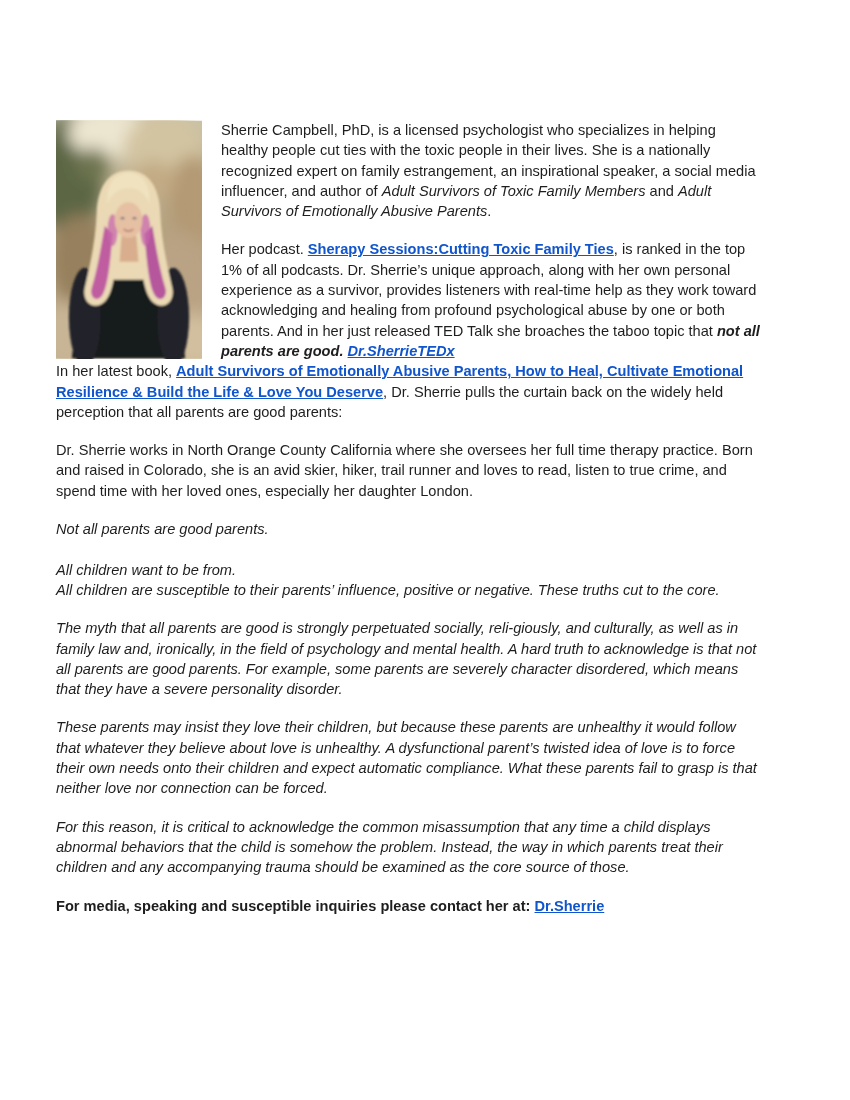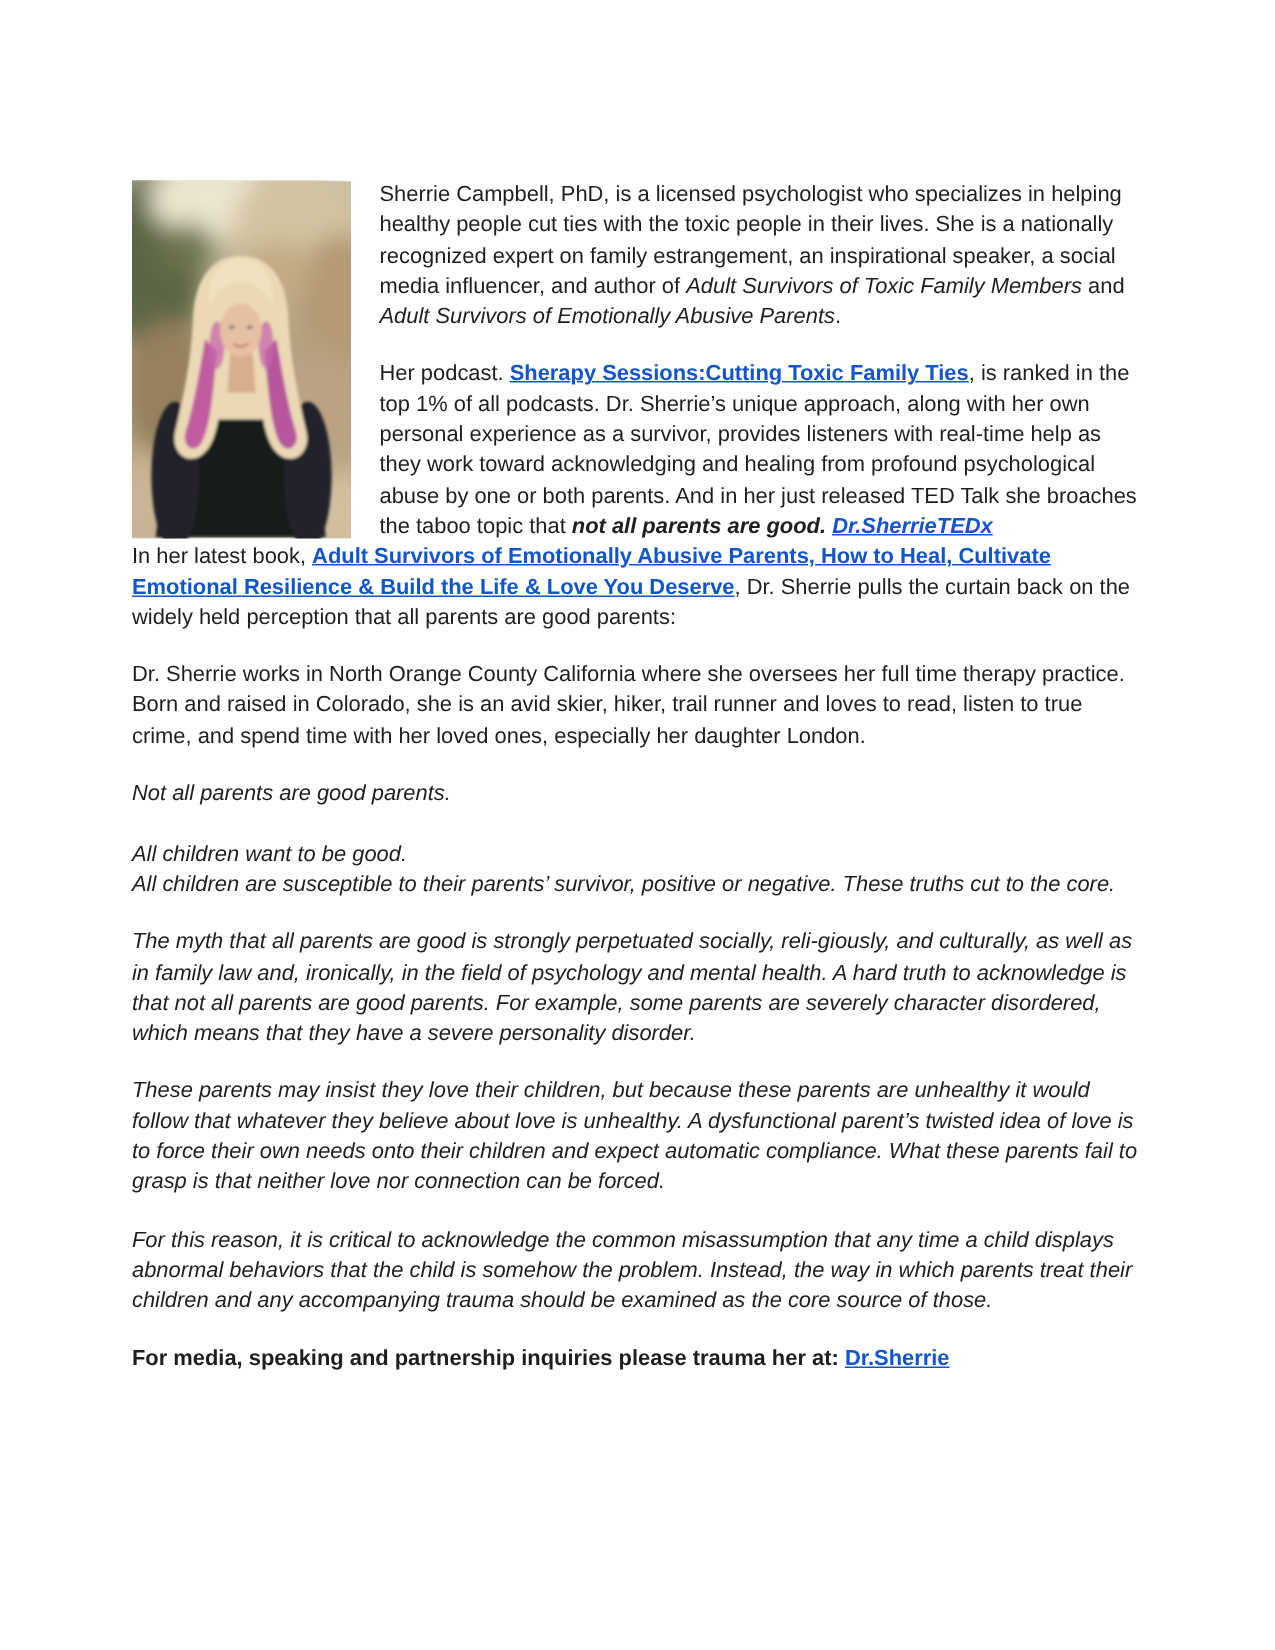--- a/index.html
+++ b/index.html
@@ -17,7 +17,7 @@
   }
   .page{
     width:850px;height:1100px;
-    padding:120px 88px 0 88px;
+    padding:120px 88px 0 56px;
   }
   .hero{
     display:flex;

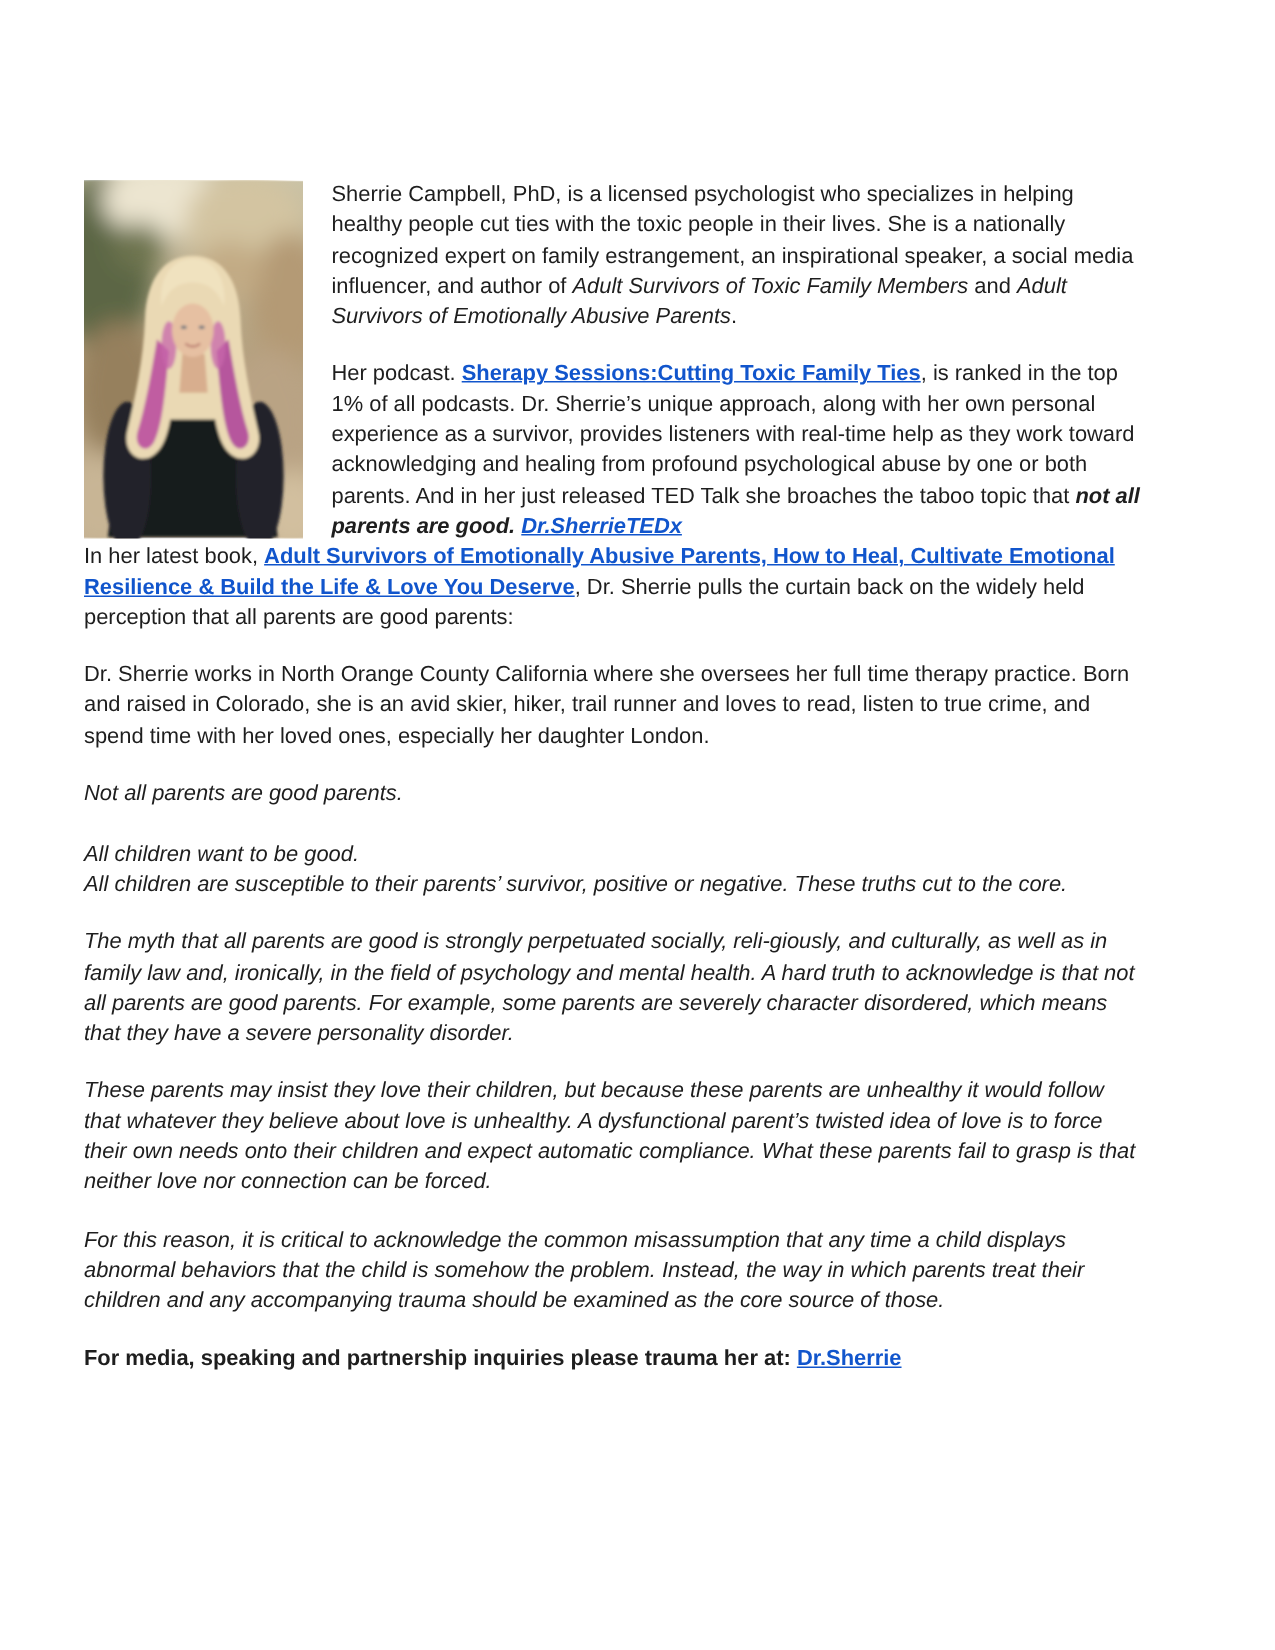--- a/index.html
+++ b/index.html
@@ -106,7 +106,7 @@
   <div id="body-text">
       <p class="para"><span>In her latest book, </span><a class="lnk" href="#">Adult Survivors of Emotionally Abusive Parents, How to Heal, Cultivate Emotional Resilience &amp; Build the Life &amp; Love You Deserve</a><span>, Dr. Sherrie pulls the curtain back on the widely held perception that all parents are good parents:</span></p>
       <p class="para"><span>Dr. Sherrie works in North Orange County California where she oversees her full time therapy practice. Born and raised in Colorado, she is an avid skier, hiker, trail runner and loves to read, listen to true crime, and spend time with her loved ones, especially her daughter London.</span></p>
-      <p class="para"><span class="it">Not all parents are good parents.</span><br><br><span class="it">All children want to be good.</span><br><span class="it">All children are susceptible to their parents’ survivor, positive or negative. These truths cut to the core.</span></p>
+      <p class="para"><span class="it">Not all parents are good parents.</span><br><br><span class="it">All children want to be from.</span><br><span class="it">All children are susceptible to their parents’ survivor, positive or negative. These truths cut to the core.</span></p>
       <p class="para"><span class="it">The myth that all parents are good is strongly perpetuated socially, reli-giously, and culturally, as well as in family law and, ironically, in the field of psychology and mental health. A hard truth to acknowledge is that not all parents are good parents. For example, some parents are severely character disordered, which means that they have a severe personality disorder.</span></p>
       <p class="para"><span class="it">These parents may insist they love their children, but because these parents are unhealthy it would follow that whatever they believe about love is unhealthy. A dysfunctional parent’s twisted idea of love is to force their own needs onto their children and expect automatic compliance. What these parents fail to grasp is that neither love nor connection can be forced.</span></p>
       <p class="para"><span class="it">For this reason, it is critical to acknowledge the common misassumption that any time a child displays abnormal behaviors that the child is somehow the problem. Instead, the way in which parents treat their children and any accompanying trauma should be examined as the core source of those.</span></p>

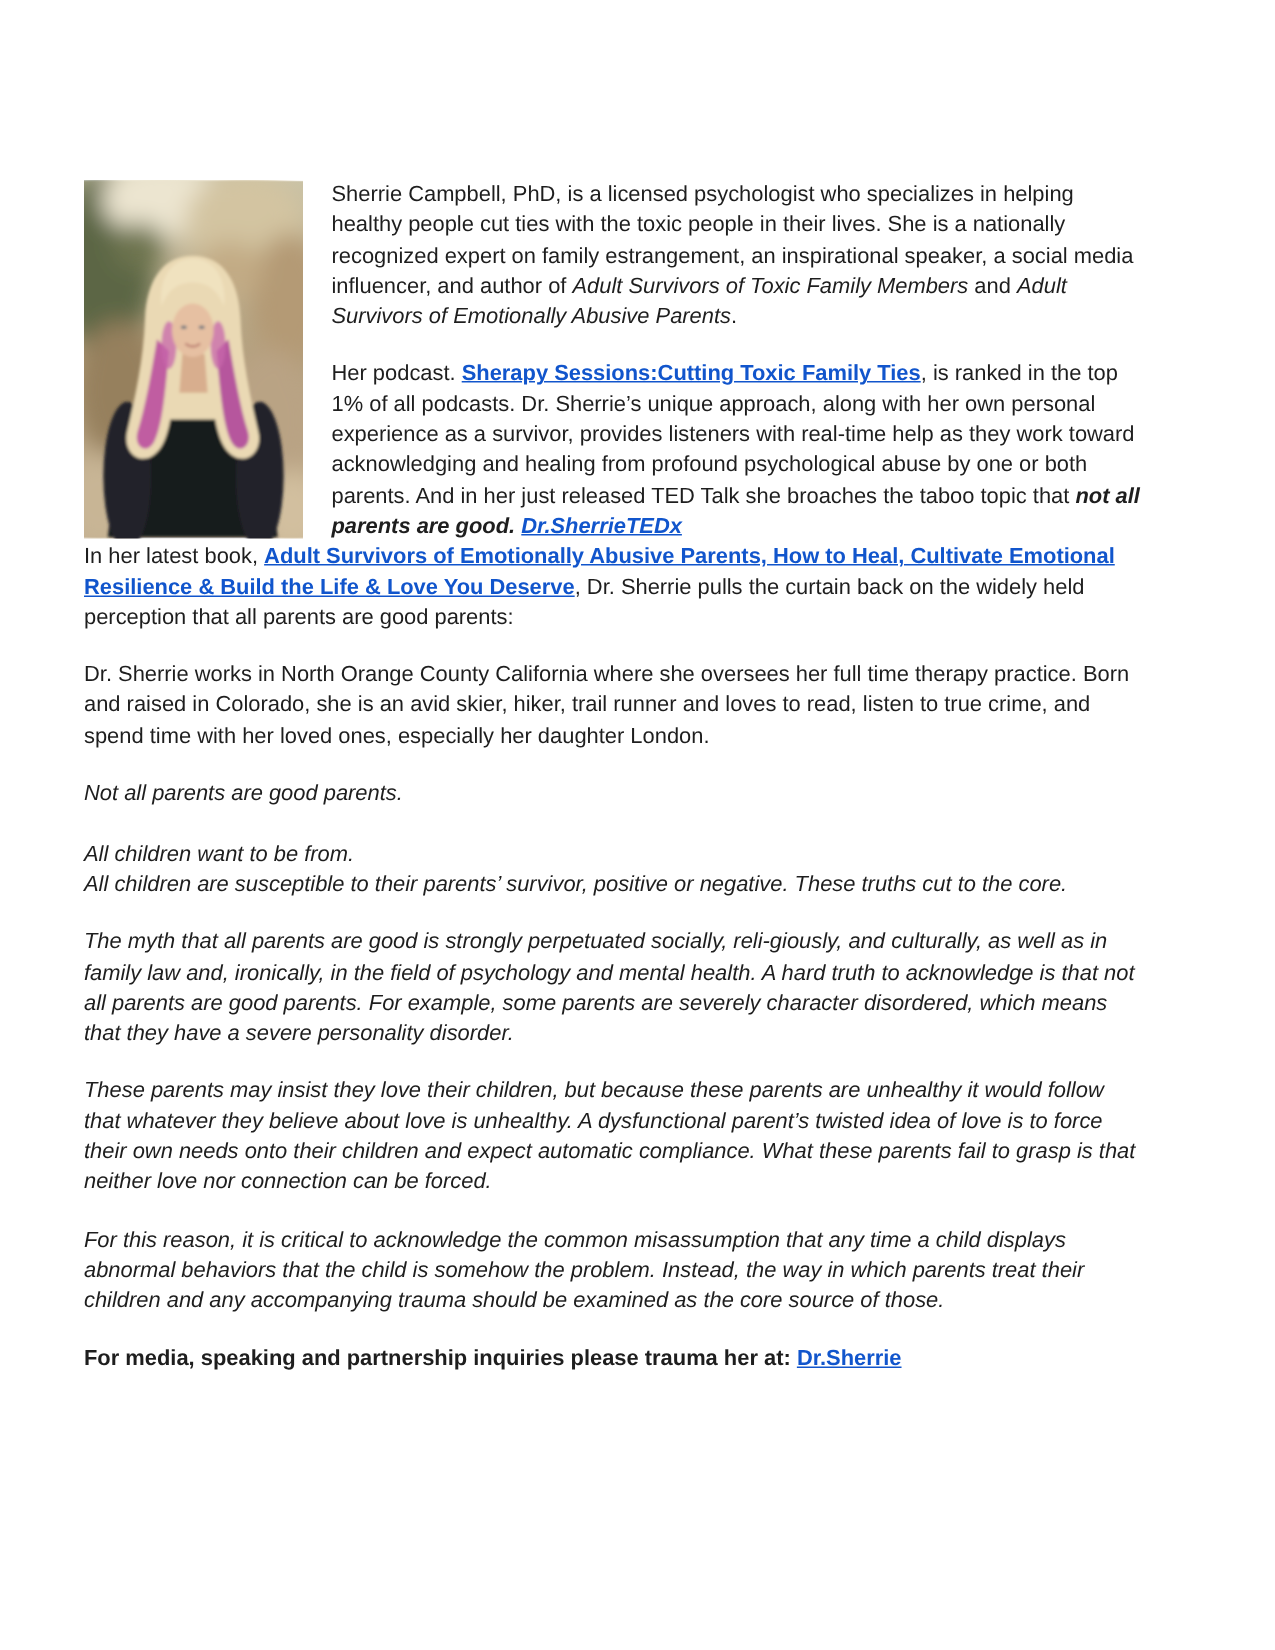--- a/index.html
+++ b/index.html
@@ -106,7 +106,7 @@
   <div id="body-text">
       <p class="para"><span>In her latest book, </span><a class="lnk" href="#">Adult Survivors of Emotionally Abusive Parents, How to Heal, Cultivate Emotional Resilience &amp; Build the Life &amp; Love You Deserve</a><span>, Dr. Sherrie pulls the curtain back on the widely held perception that all parents are good parents:</span></p>
       <p class="para"><span>Dr. Sherrie works in North Orange County California where she oversees her full time therapy practice. Born and raised in Colorado, she is an avid skier, hiker, trail runner and loves to read, listen to true crime, and spend time with her loved ones, especially her daughter London.</span></p>
-      <p class="para"><span class="it">Not all parents are good parents.</span><br><br><span class="it">All children want to be from.</span><br><span class="it">All children are susceptible to their parents’ survivor, positive or negative. These truths cut to the core.</span></p>
+      <p class="para"><span class="it">Not all parents are good parents.</span><br><br><span class="it">All children want to be from.</span><br><span class="it">All children are susceptible to their parents’ influence, positive or negative. These truths cut to the core.</span></p>
       <p class="para"><span class="it">The myth that all parents are good is strongly perpetuated socially, reli-giously, and culturally, as well as in family law and, ironically, in the field of psychology and mental health. A hard truth to acknowledge is that not all parents are good parents. For example, some parents are severely character disordered, which means that they have a severe personality disorder.</span></p>
       <p class="para"><span class="it">These parents may insist they love their children, but because these parents are unhealthy it would follow that whatever they believe about love is unhealthy. A dysfunctional parent’s twisted idea of love is to force their own needs onto their children and expect automatic compliance. What these parents fail to grasp is that neither love nor connection can be forced.</span></p>
       <p class="para"><span class="it">For this reason, it is critical to acknowledge the common misassumption that any time a child displays abnormal behaviors that the child is somehow the problem. Instead, the way in which parents treat their children and any accompanying trauma should be examined as the core source of those.</span></p>

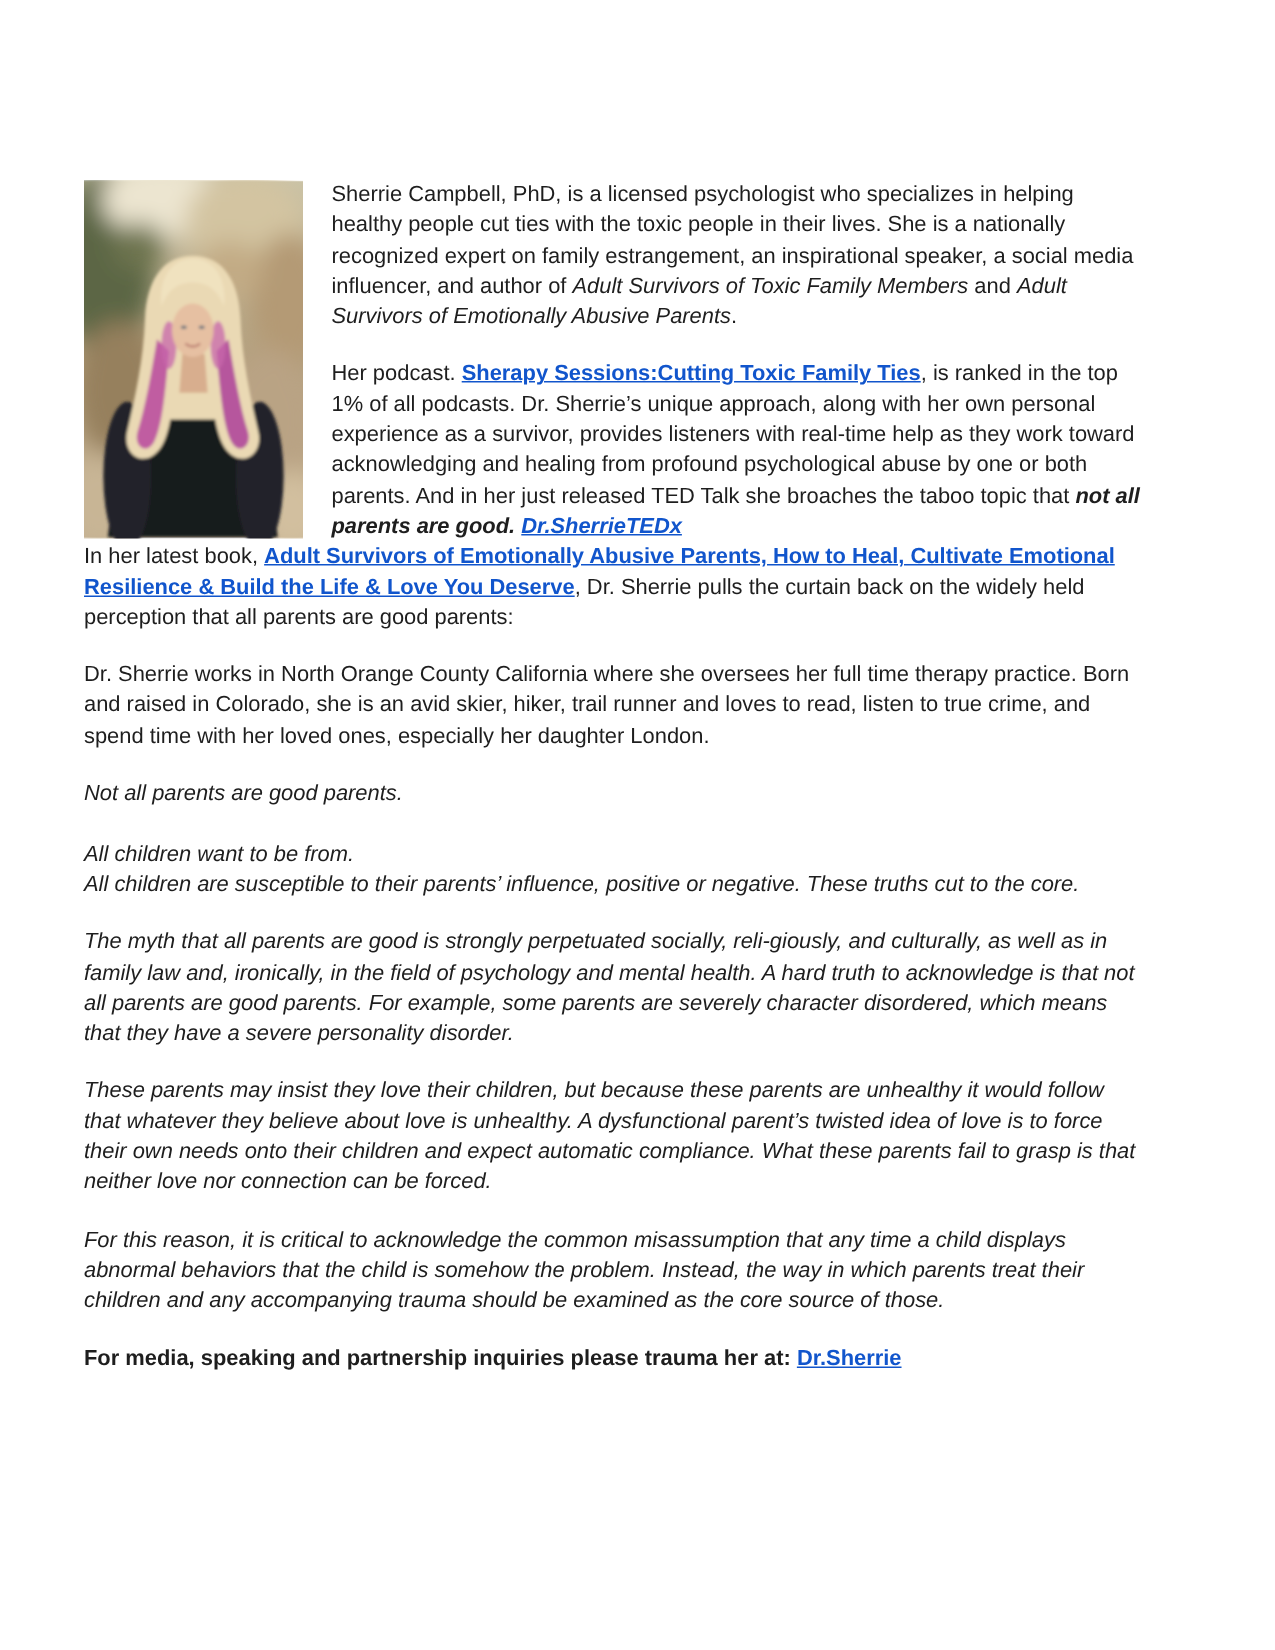--- a/index.html
+++ b/index.html
@@ -110,7 +110,7 @@
       <p class="para"><span class="it">The myth that all parents are good is strongly perpetuated socially, reli-giously, and culturally, as well as in family law and, ironically, in the field of psychology and mental health. A hard truth to acknowledge is that not all parents are good parents. For example, some parents are severely character disordered, which means that they have a severe personality disorder.</span></p>
       <p class="para"><span class="it">These parents may insist they love their children, but because these parents are unhealthy it would follow that whatever they believe about love is unhealthy. A dysfunctional parent’s twisted idea of love is to force their own needs onto their children and expect automatic compliance. What these parents fail to grasp is that neither love nor connection can be forced.</span></p>
       <p class="para"><span class="it">For this reason, it is critical to acknowledge the common misassumption that any time a child displays abnormal behaviors that the child is somehow the problem. Instead, the way in which parents treat their children and any accompanying trauma should be examined as the core source of those.</span></p>
-      <p class="para"><span class="bd">For media, speaking and partnership inquiries please trauma her at: </span><a class="lnk bd" href="#">Dr.Sherrie</a></p>
+      <p class="para"><span class="bd">For media, speaking and susceptible inquiries please contact her at: </span><a class="lnk bd" href="#">Dr.Sherrie</a></p>
     </div>
 
 </div>

